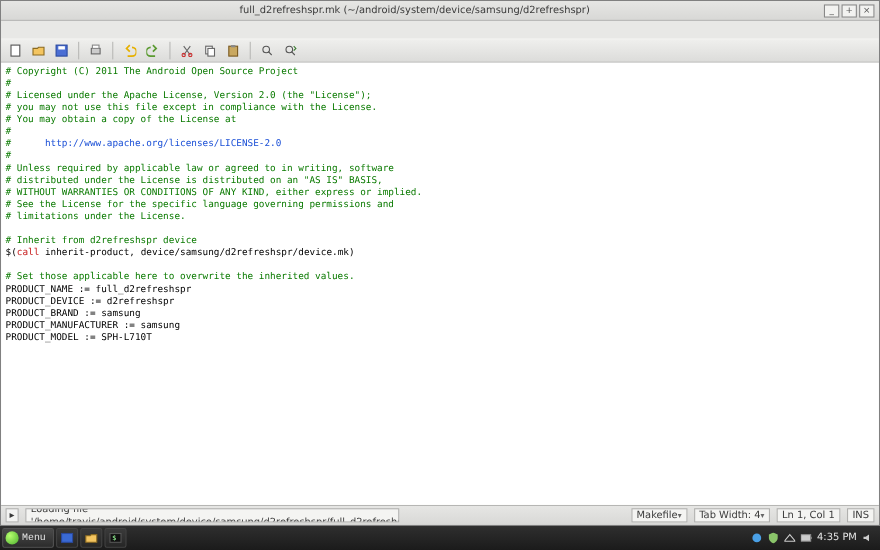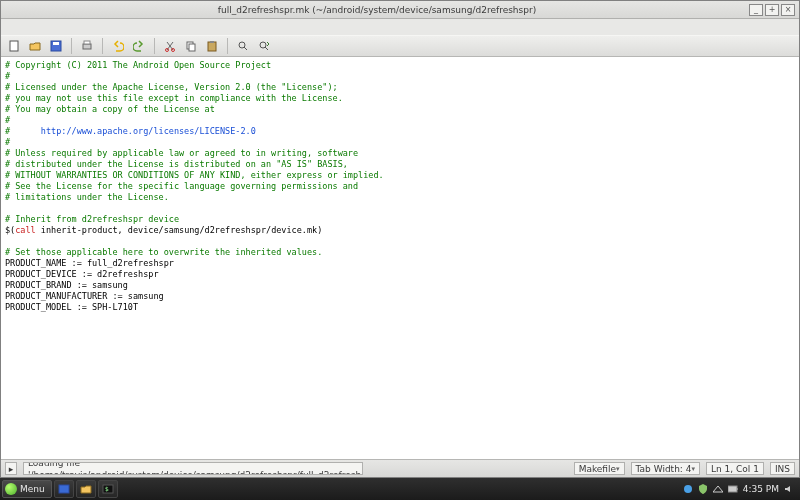--- a/index.html
+++ b/index.html
@@ -86,7 +86,7 @@
     height: 18px; padding: 0 6px 0 2px;
     display: flex; align-items: center; gap: 3px;
     background: linear-gradient(#4a4a4a, #2c2c2c);
-    border: 1px solid #555; border-radius: 2px;
+    border: 1px solid #555; border-radius: 2px; font-family: Liberation Mono, monospace;
   }
   .mint {
     width: 12px; height: 12px; border-radius: 50%;

